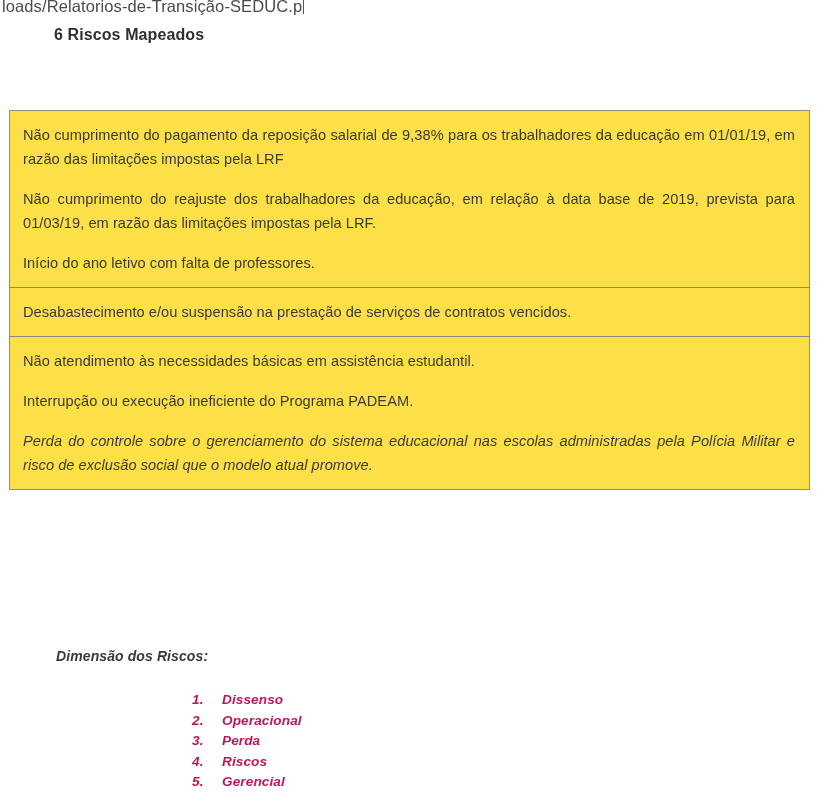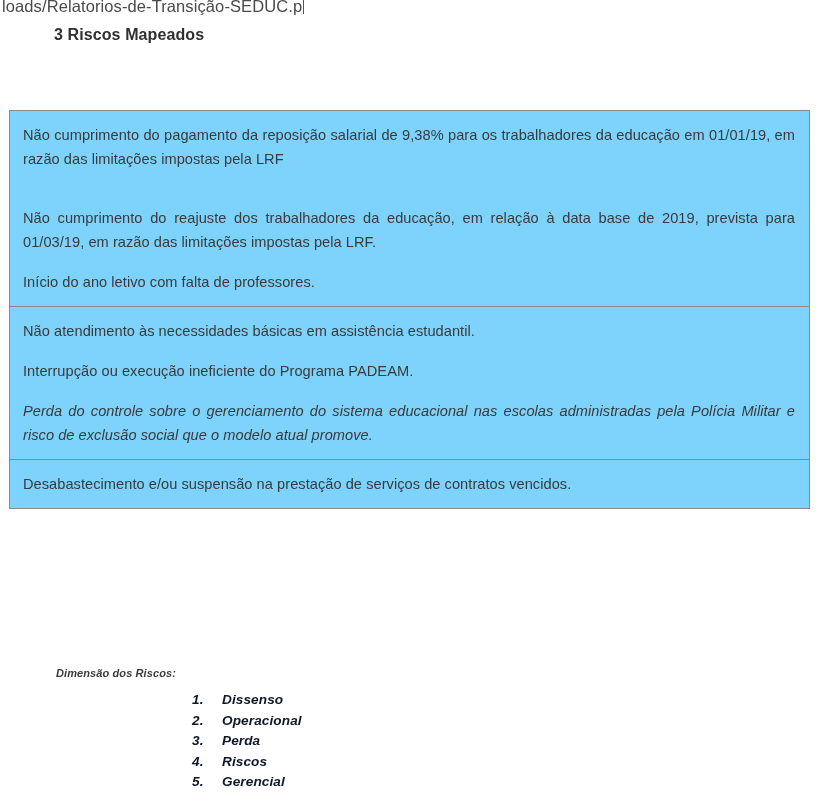--- a/index.html
+++ b/index.html
@@ -141,7 +141,7 @@
   <span class="url-text">loads/Relatorios-de-Transição-SEDUC.p</span><span class="caret"></span>
 </div>
 
-<div class="section-heading">3 Riscos Mapeados</div>
+<div class="section-heading">6 Riscos Mapeados</div>
 
 <div class="risk-table">
 

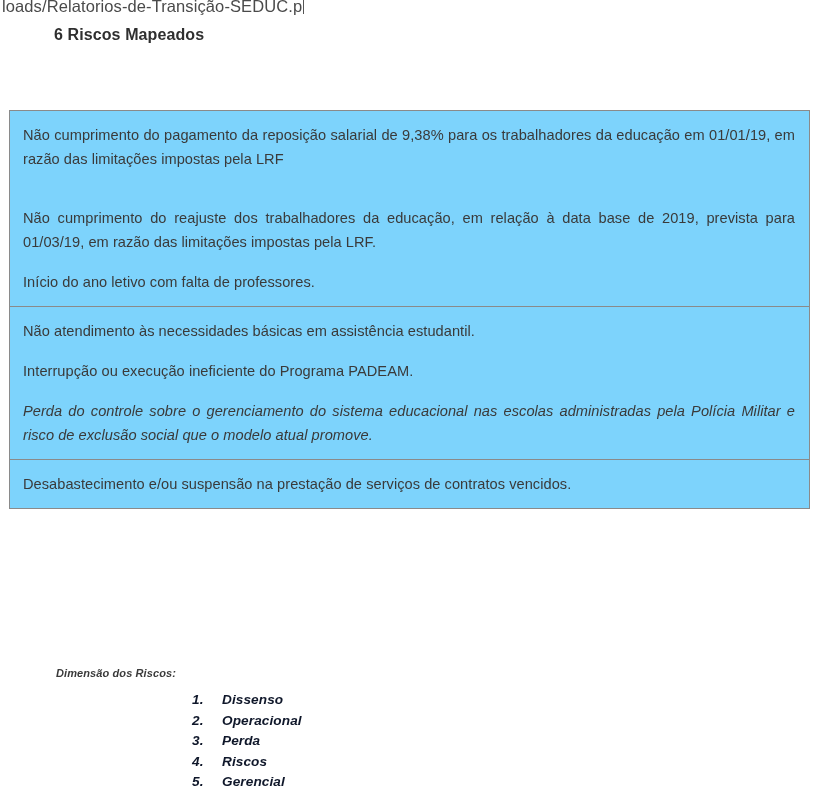--- a/index.html
+++ b/index.html
@@ -65,7 +65,7 @@
     width: 801px;
     box-sizing: border-box;
     border: 1.5px solid #8a8a8a;
-    background: #7dd3fc;
+    background: #fde047;
   }
   .risk-row {
     box-sizing: border-box;

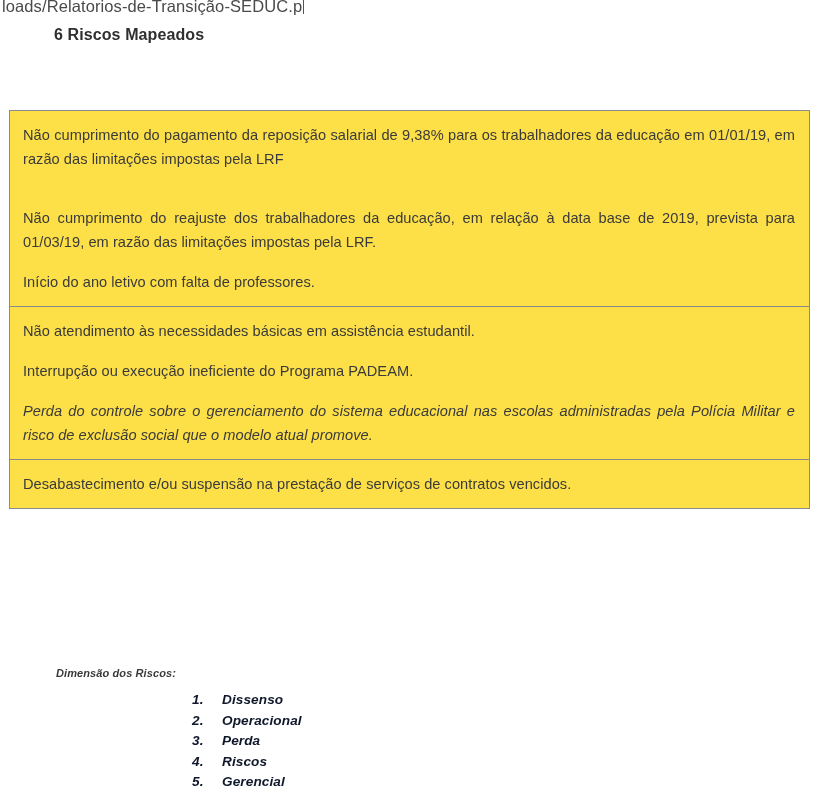--- a/index.html
+++ b/index.html
@@ -87,7 +87,7 @@
     letter-spacing: 0.05px;
   }
   .risk-para + .risk-para {
-    margin-top: 35px;
+    margin-top: 16px;
   }
   .risk-para.left {
     text-align: left;

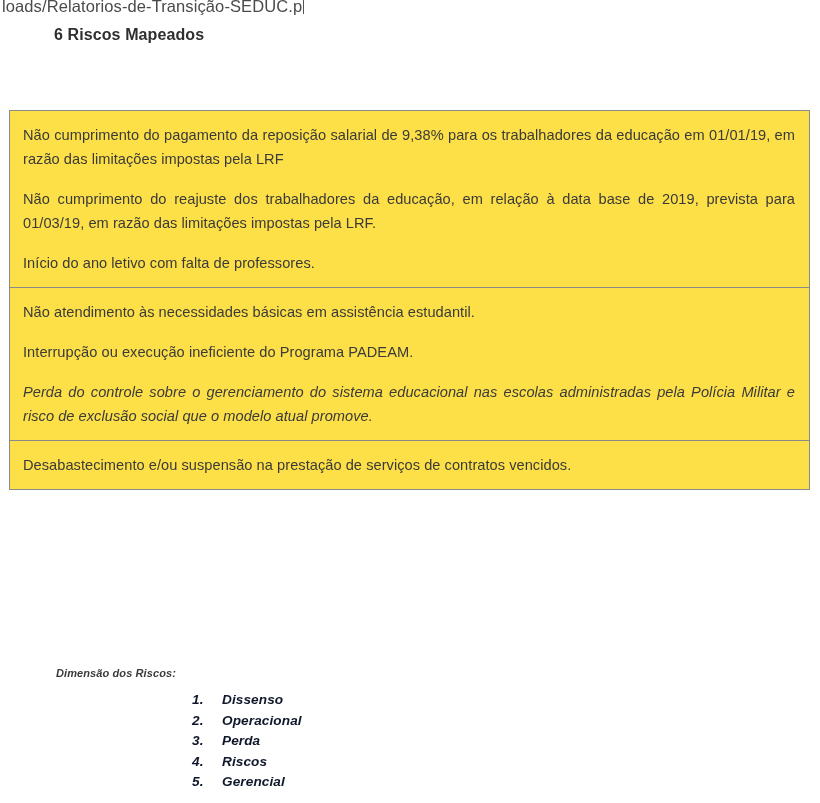--- a/index.html
+++ b/index.html
@@ -155,15 +155,15 @@
 
   <div class="risk-row">
     <div class="risk-cell">
-      <p class="risk-para left">Não atendimento às necessidades básicas em assistência estudantil.</p>
-      <p class="risk-para left spaced">Interrupção ou execução ineficiente do Programa PADEAM.</p>
-      <p class="risk-para italic spaced">Perda do controle sobre o gerenciamento do sistema educacional nas escolas administradas pela Polícia Militar e risco de exclusão social que o modelo atual promove.</p>
+      <p class="risk-para left">Desabastecimento e/ou suspensão na prestação de serviços de contratos vencidos.</p>
     </div>
   </div>
 
   <div class="risk-row">
     <div class="risk-cell">
-      <p class="risk-para left">Desabastecimento e/ou suspensão na prestação de serviços de contratos vencidos.</p>
+      <p class="risk-para left">Não atendimento às necessidades básicas em assistência estudantil.</p>
+      <p class="risk-para left spaced">Interrupção ou execução ineficiente do Programa PADEAM.</p>
+      <p class="risk-para italic spaced">Perda do controle sobre o gerenciamento do sistema educacional nas escolas administradas pela Polícia Militar e risco de exclusão social que o modelo atual promove.</p>
     </div>
   </div>
 

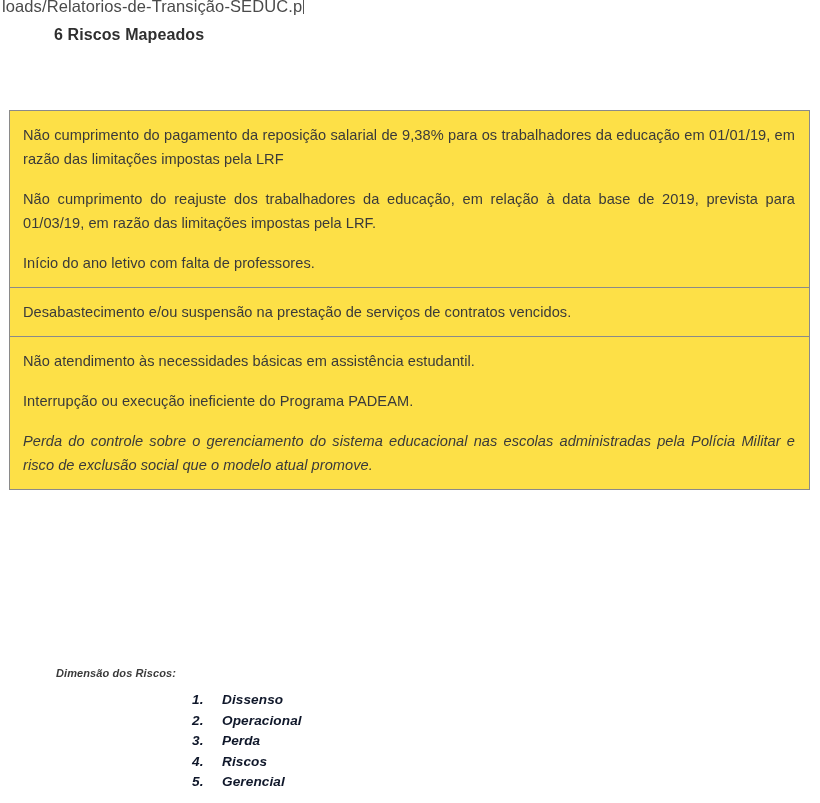--- a/index.html
+++ b/index.html
@@ -102,9 +102,9 @@
   
   .dimension-title {
     position: absolute;
-    top: 667px;
+    top: 648px;
     left: 56px;
-    font-size: 11px;
+    font-size: 14px;
     font-weight: bold;
     font-style: italic;
     color: #3a3a3a;

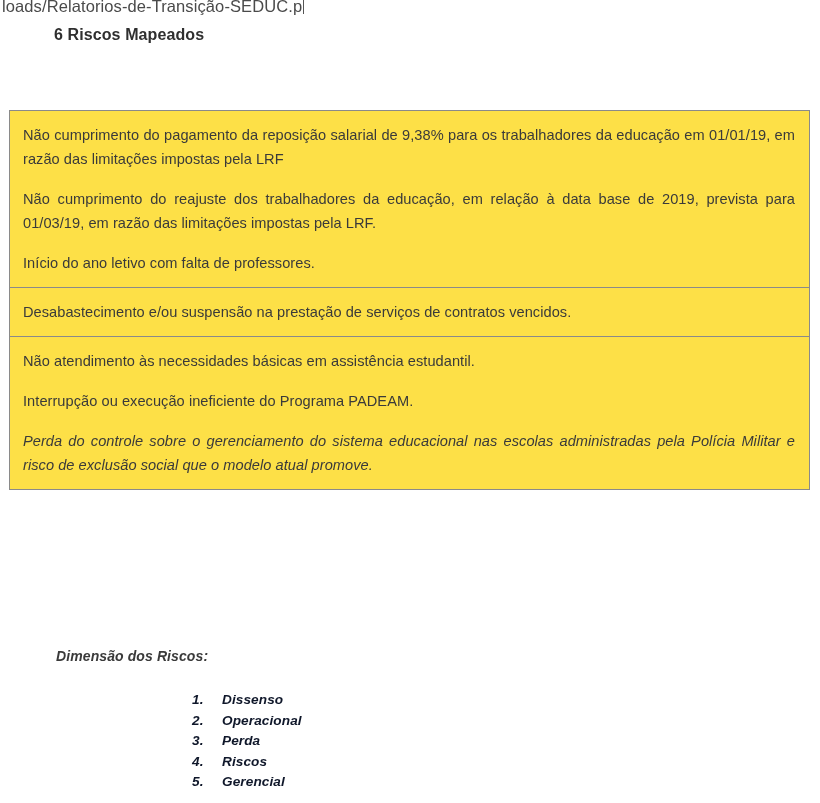--- a/index.html
+++ b/index.html
@@ -125,7 +125,7 @@
     font-weight: bold;
     font-style: italic;
     line-height: 20.5px;
-    color: #0f172a;
+    color: #be185d;
     white-space: nowrap;
     letter-spacing: 0.1px;
   }

